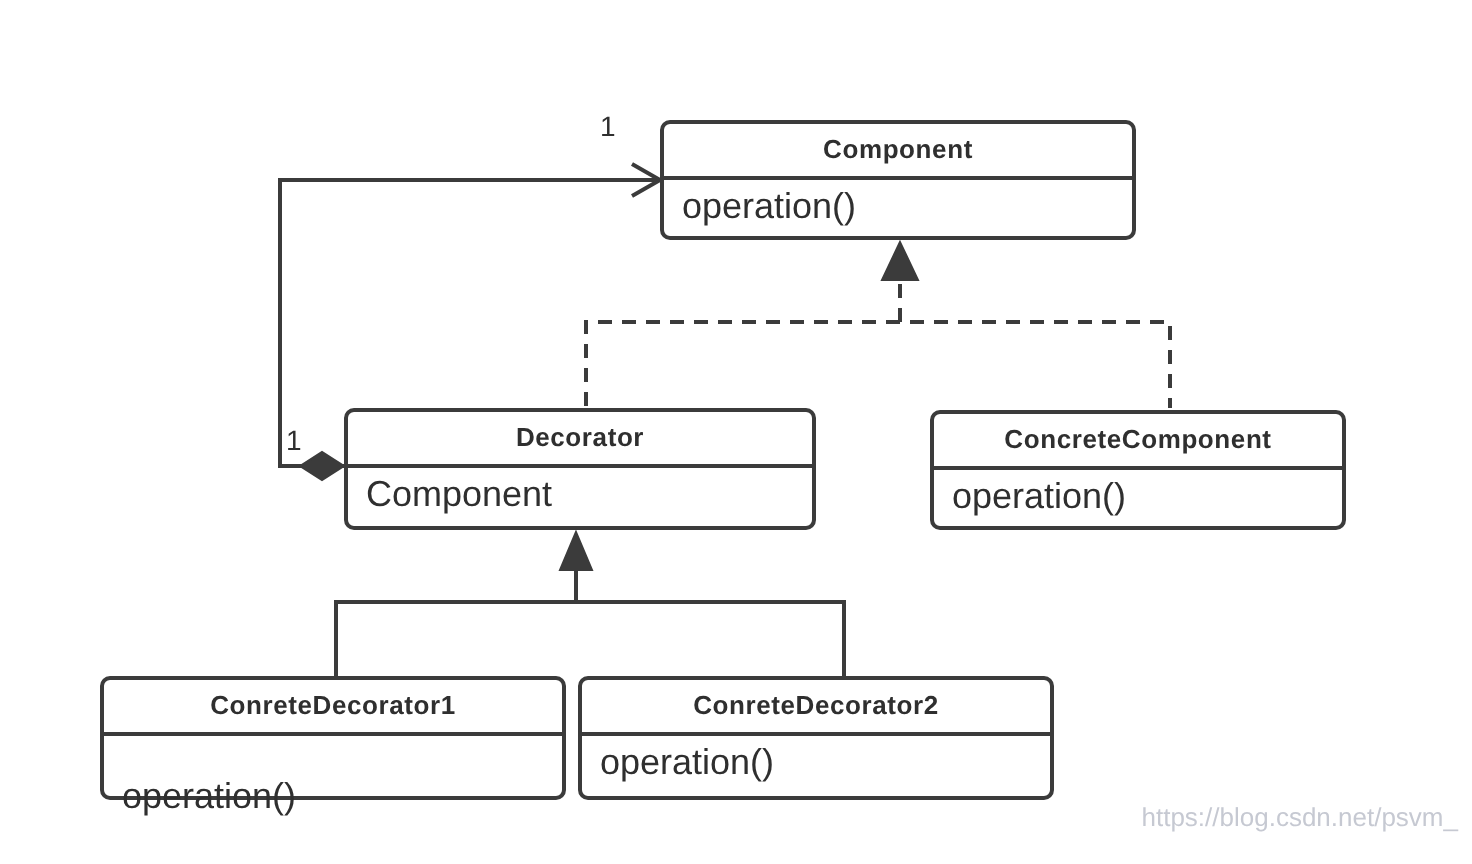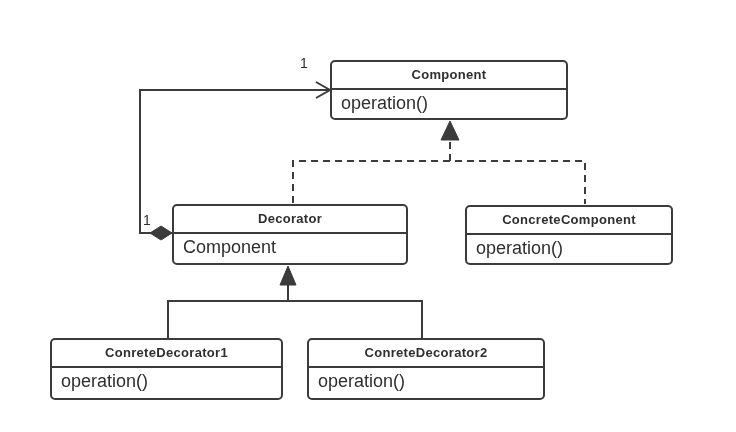--- a/index.html
+++ b/index.html
@@ -114,7 +114,7 @@
     <div class="class-member">operation()</div>
   </div>
 
-  <div class="class-box" style="left:50px; top:338px; width:233px; height:62px;">
+  <div class="class-box" style="left:50px; top:338px; width:233px; height:62px;gap:17px;">
     <div class="class-title">ConreteDecorator1</div>
     <div class="class-member">operation()</div>
   </div>

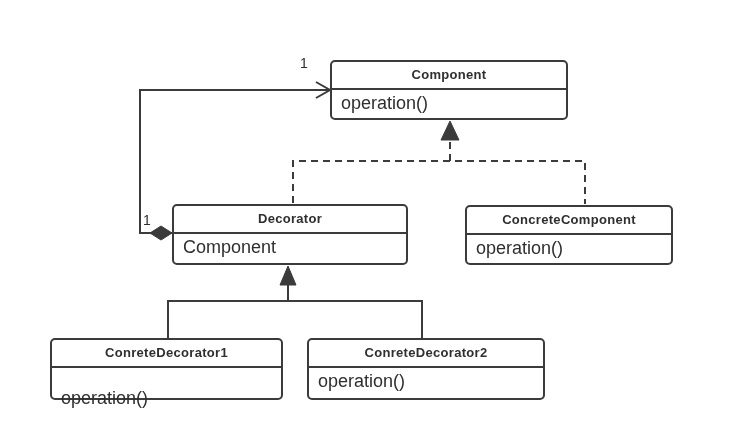--- a/index.html
+++ b/index.html
@@ -119,7 +119,7 @@
     <div class="class-member">operation()</div>
   </div>
 
-  <div class="class-box" style="left:307px; top:338px; width:238px; height:62px;">
+  <div class="class-box" style="left:289px; top:338px; width:238px; height:62px;">
     <div class="class-title">ConreteDecorator2</div>
     <div class="class-member">operation()</div>
   </div>

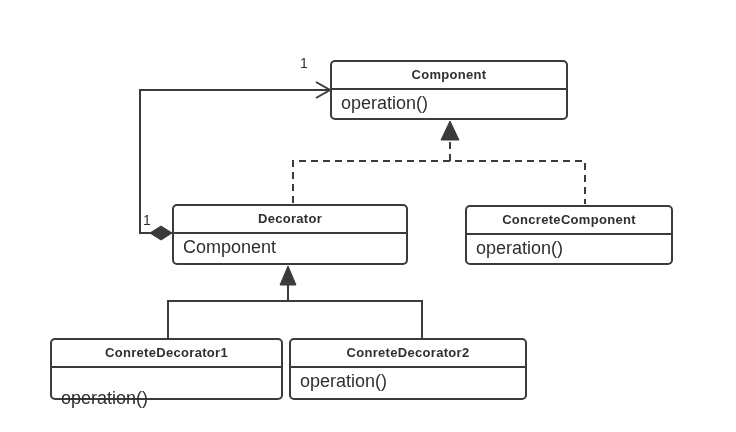--- a/index.html
+++ b/index.html
@@ -127,6 +127,7 @@
   <span class="mult-label" style="left:300px; top:55px;">1</span>
   <span class="mult-label" style="left:143px; top:212px;">1</span>
 
+  <div class="watermark">https://blog.csdn.net/psvm_</div>
 
 </div>
 

